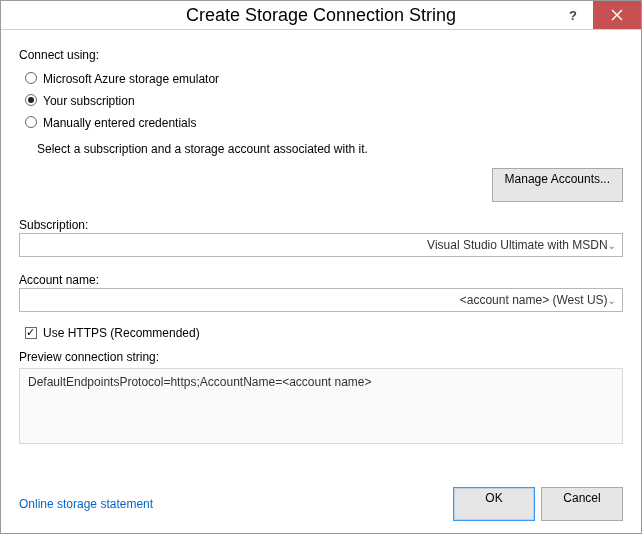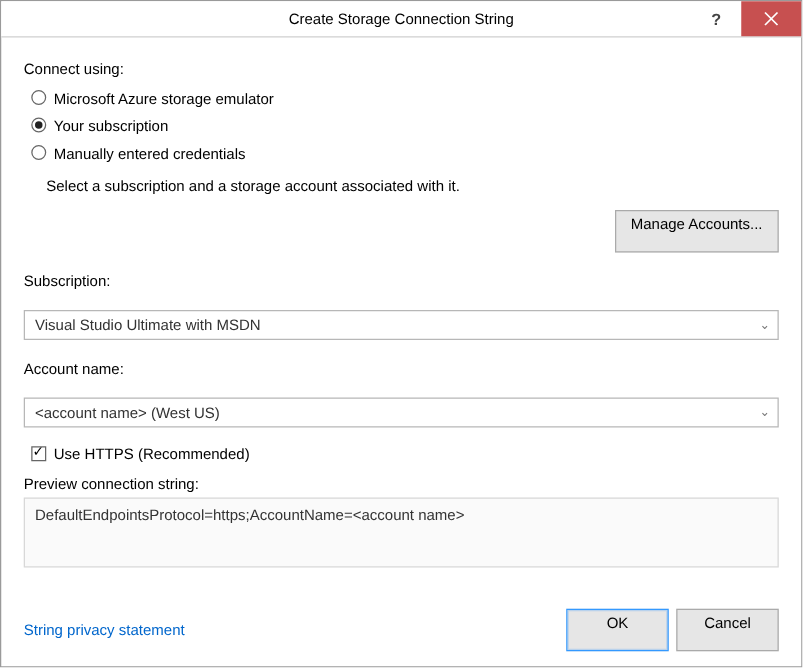--- a/index.html
+++ b/index.html
@@ -29,7 +29,7 @@
     background: #fff;
   }
   .titlebar .title {
-    font-size: 12px;
+    font-size: 18px;
   }
   .titlebar .controls {
     position: absolute;

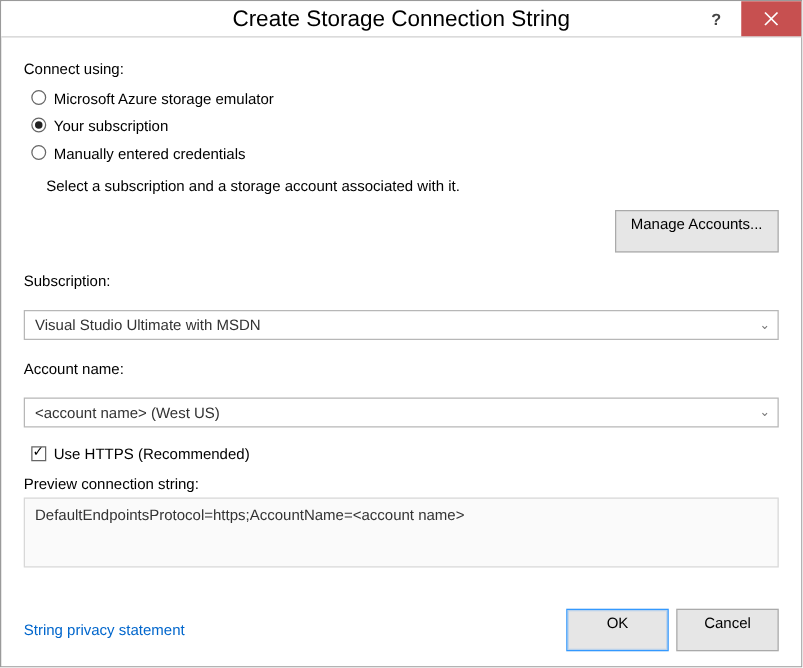--- a/index.html
+++ b/index.html
@@ -118,9 +118,9 @@
     box-sizing: border-box;
     display: flex;
     align-items: center;
-    justify-content: space-between;
+    justify-content: flex-end;
     padding: 0 6px 0 8px;
-    margin-top: 16px;
+    margin-top: 1px;
     color: #333;
   }
   .dropdown .chev {

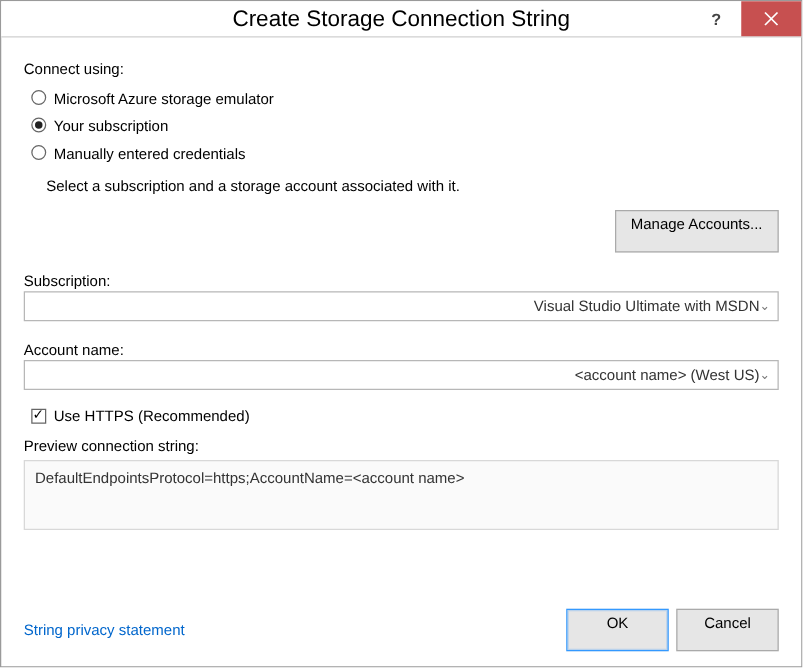--- a/index.html
+++ b/index.html
@@ -154,7 +154,7 @@
   .preview-label { margin-top: 10px; margin-bottom: 4px; }
   .preview-box {
     width: 100%;
-    height: 56px;
+    height: 76px;
     border: 1px solid #d8d8d8;
     background: #fafafa;
     box-sizing: border-box;

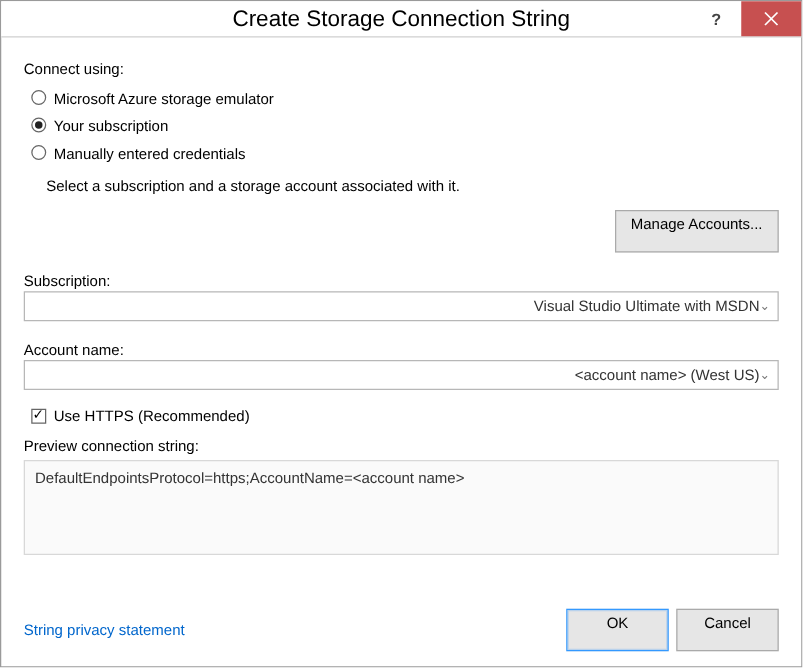--- a/index.html
+++ b/index.html
@@ -248,7 +248,7 @@
     </div>
 
     <div class="footer">
-      <span class="link">String privacy statement</span>
+      <span class="link">Online storage statement</span>
       <div class="footer-buttons">
         <div class="btn primary">OK</div>
         <div class="btn">Cancel</div>

